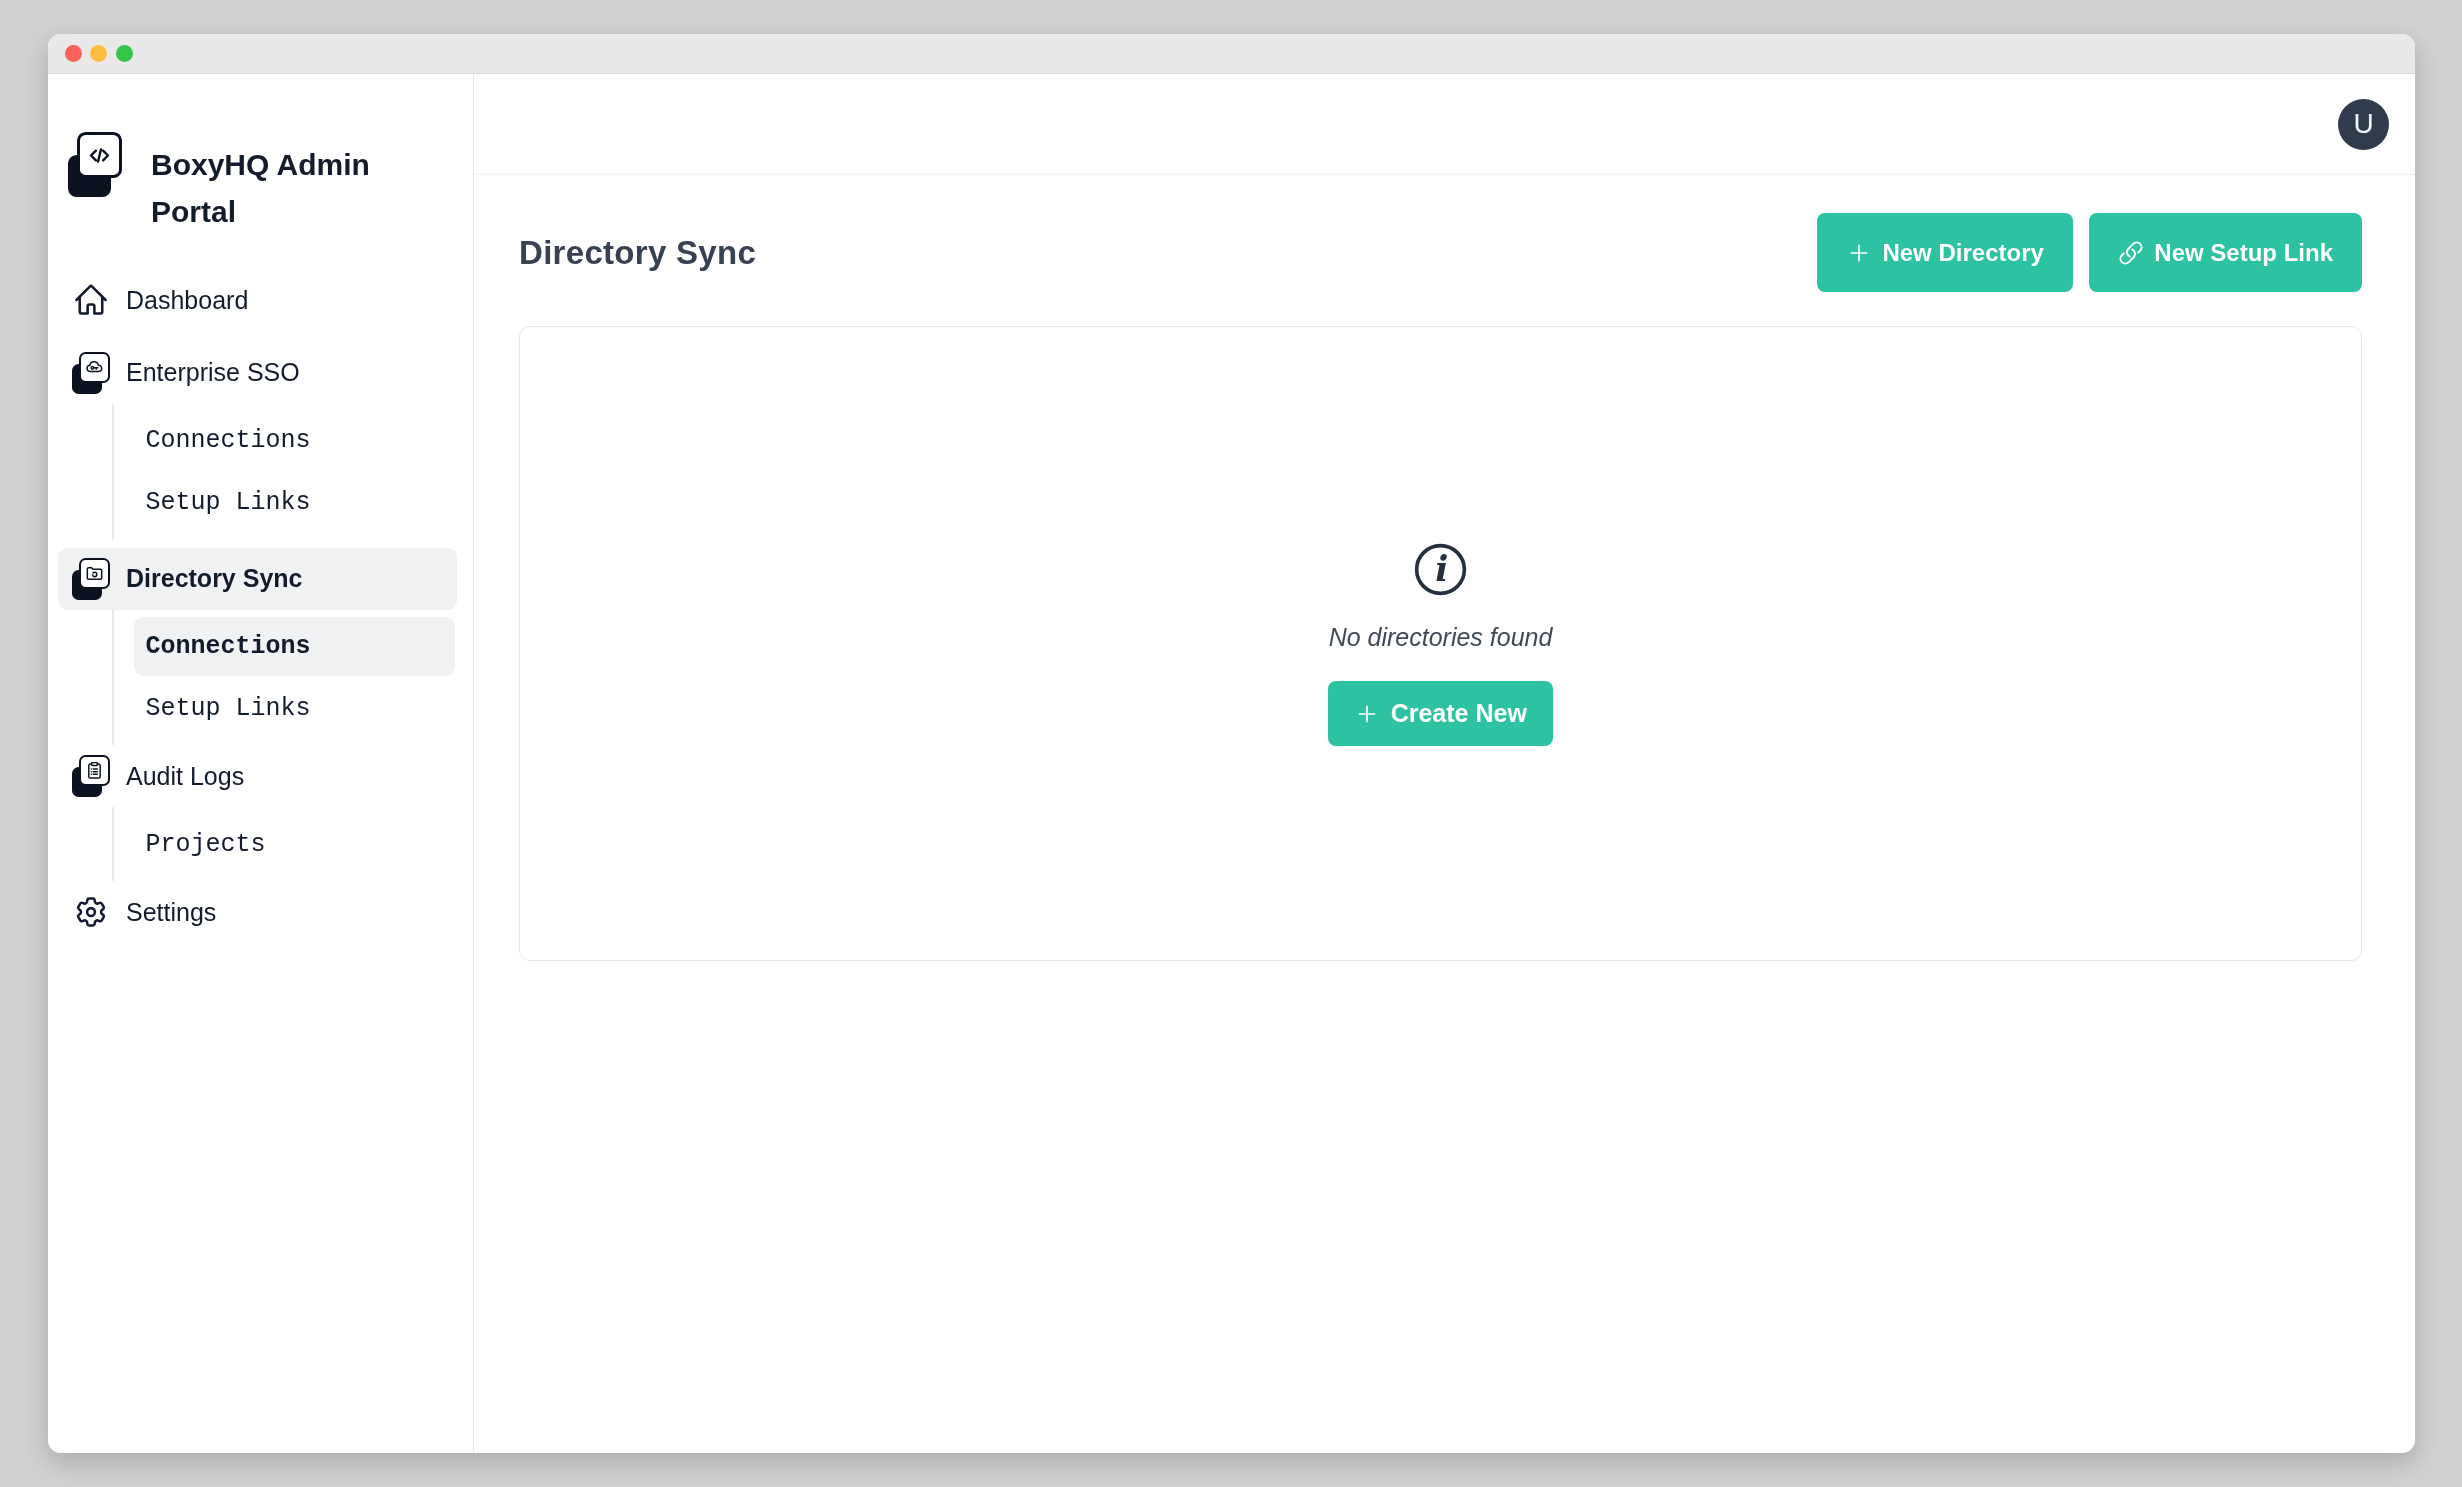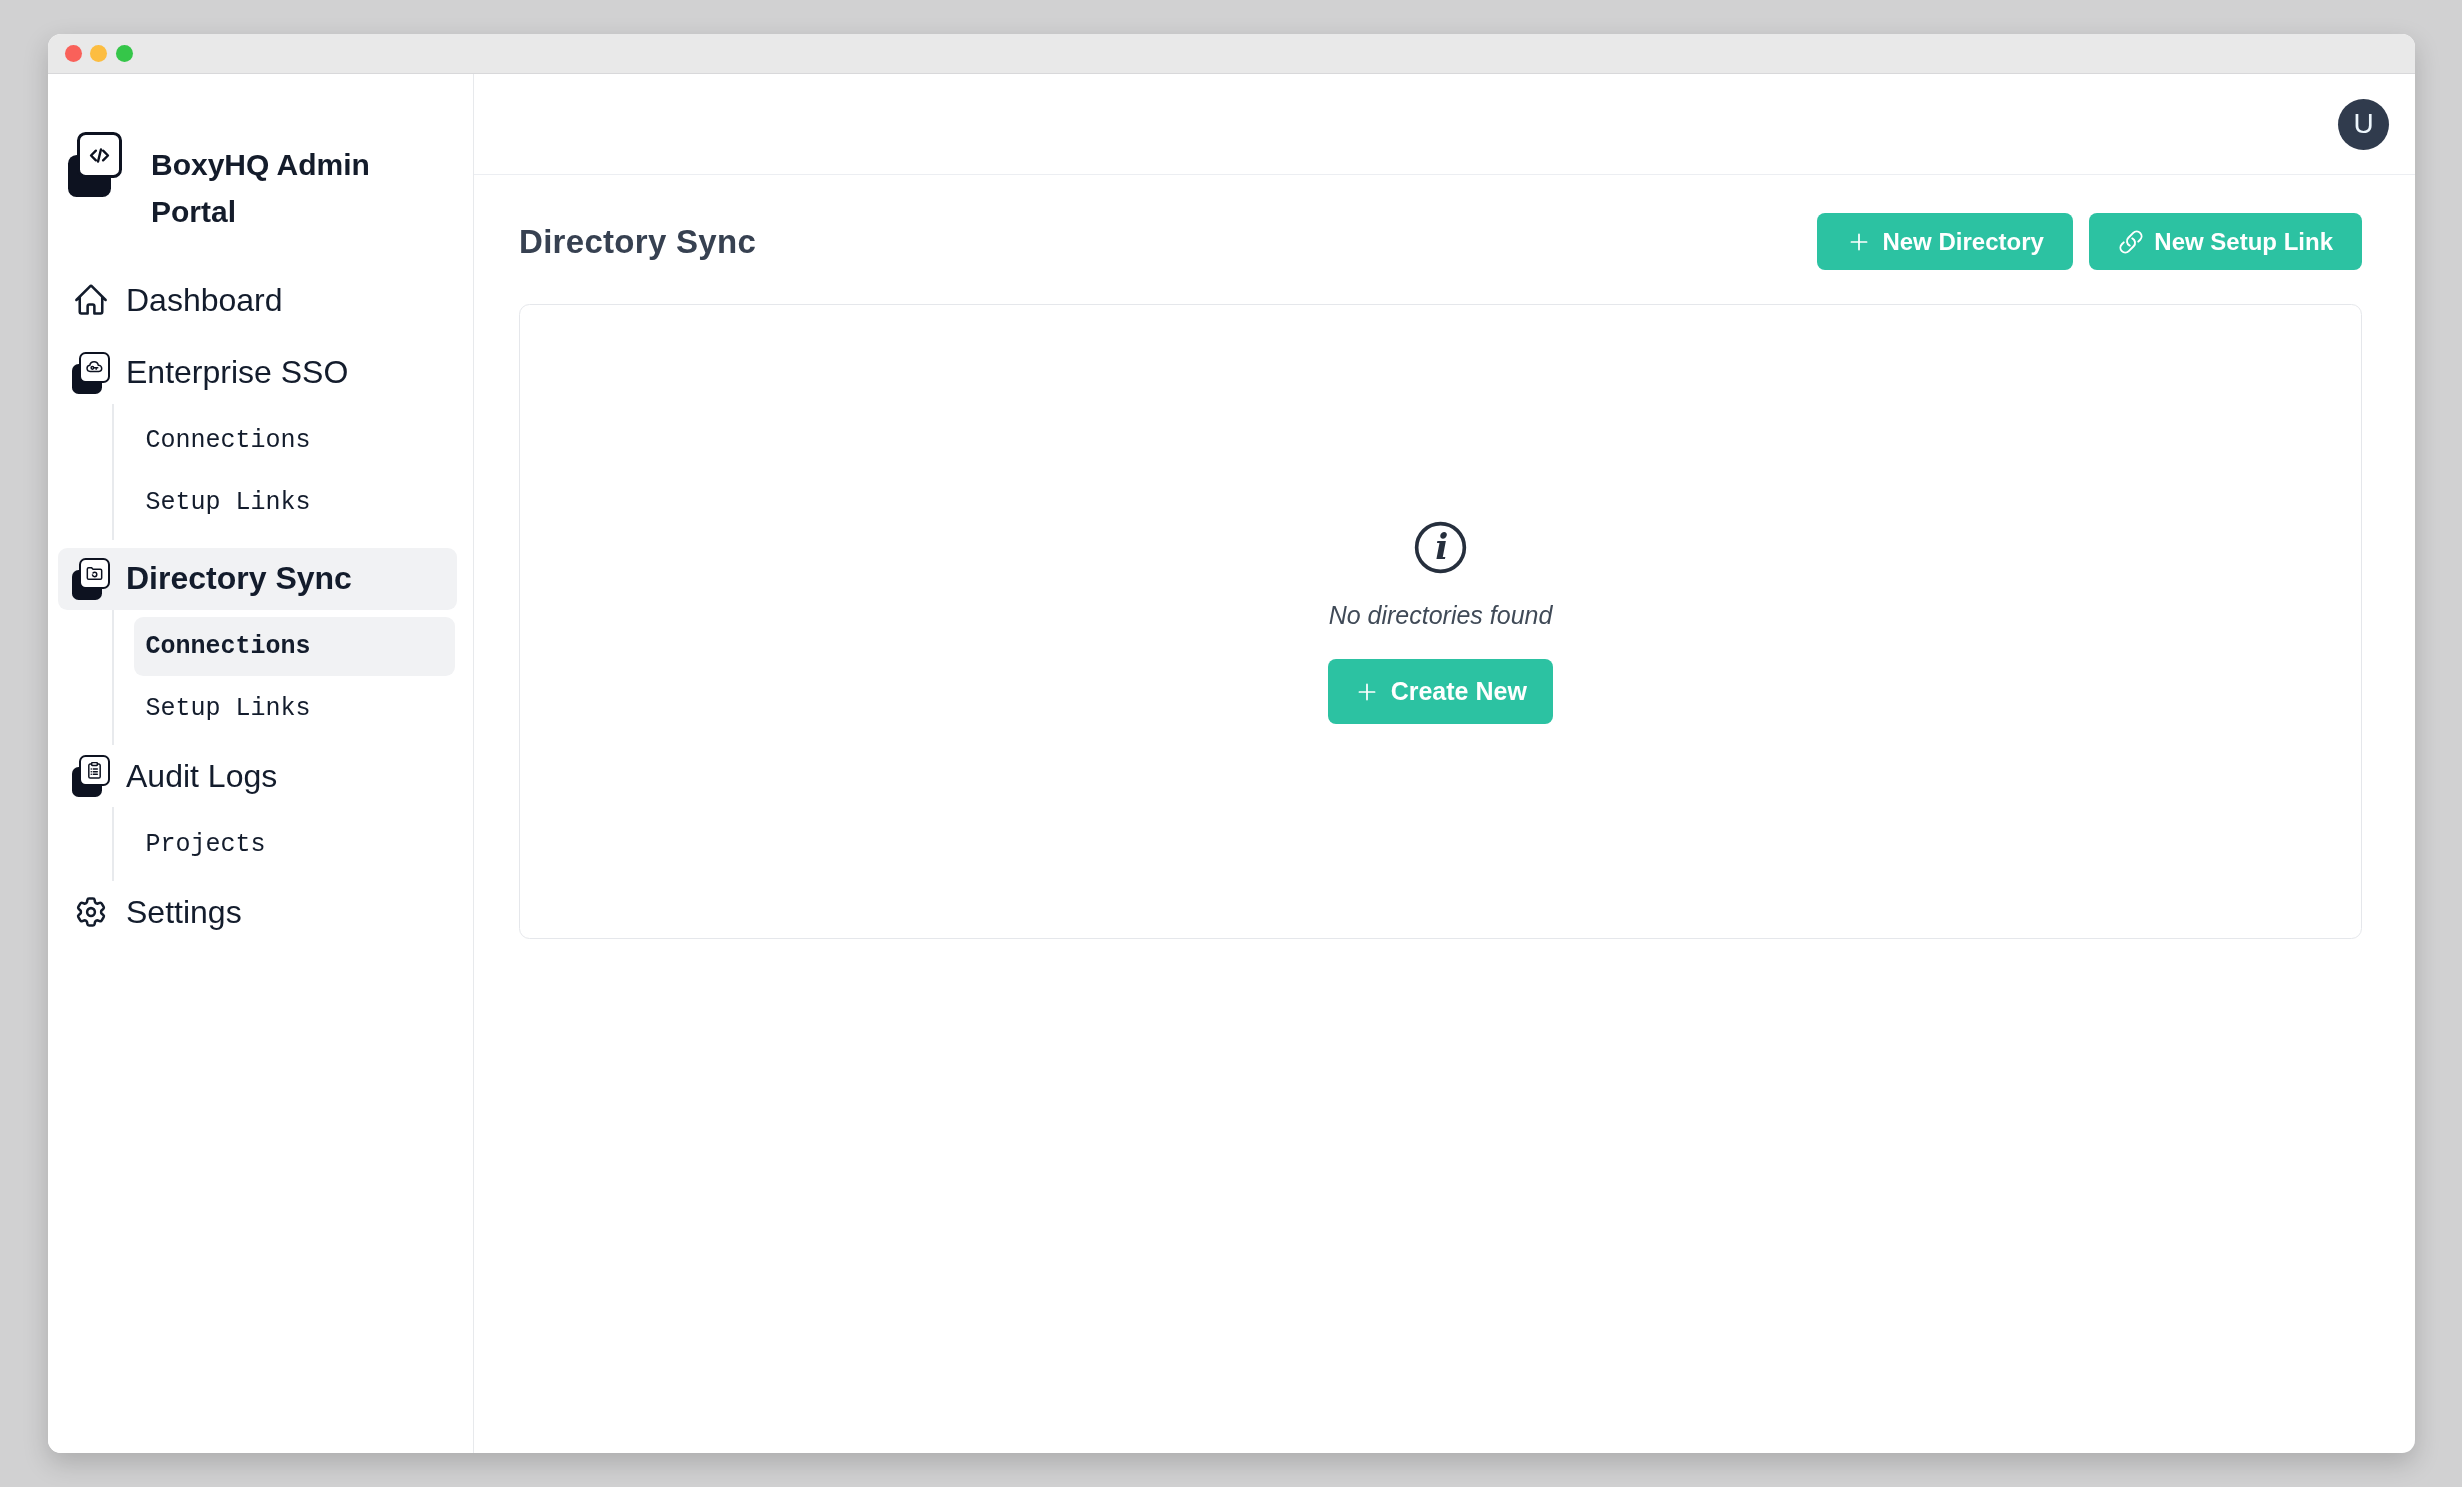--- a/index.html
+++ b/index.html
@@ -89,7 +89,7 @@
   .actions { display:flex; gap:16px; }
   .btn {
     background:var(--accent, #2cc2a2); color:#ffffff; border:none; border-radius:8px;
-    height:57px; padding:0 29px; font-size:24px; font-weight:700;
+    height:79px; padding:0 29px; font-size:24px; font-weight:700;
     font-family:"Liberation Sans", sans-serif;
     display:flex; align-items:center; gap:10.5px; cursor:pointer;
   }

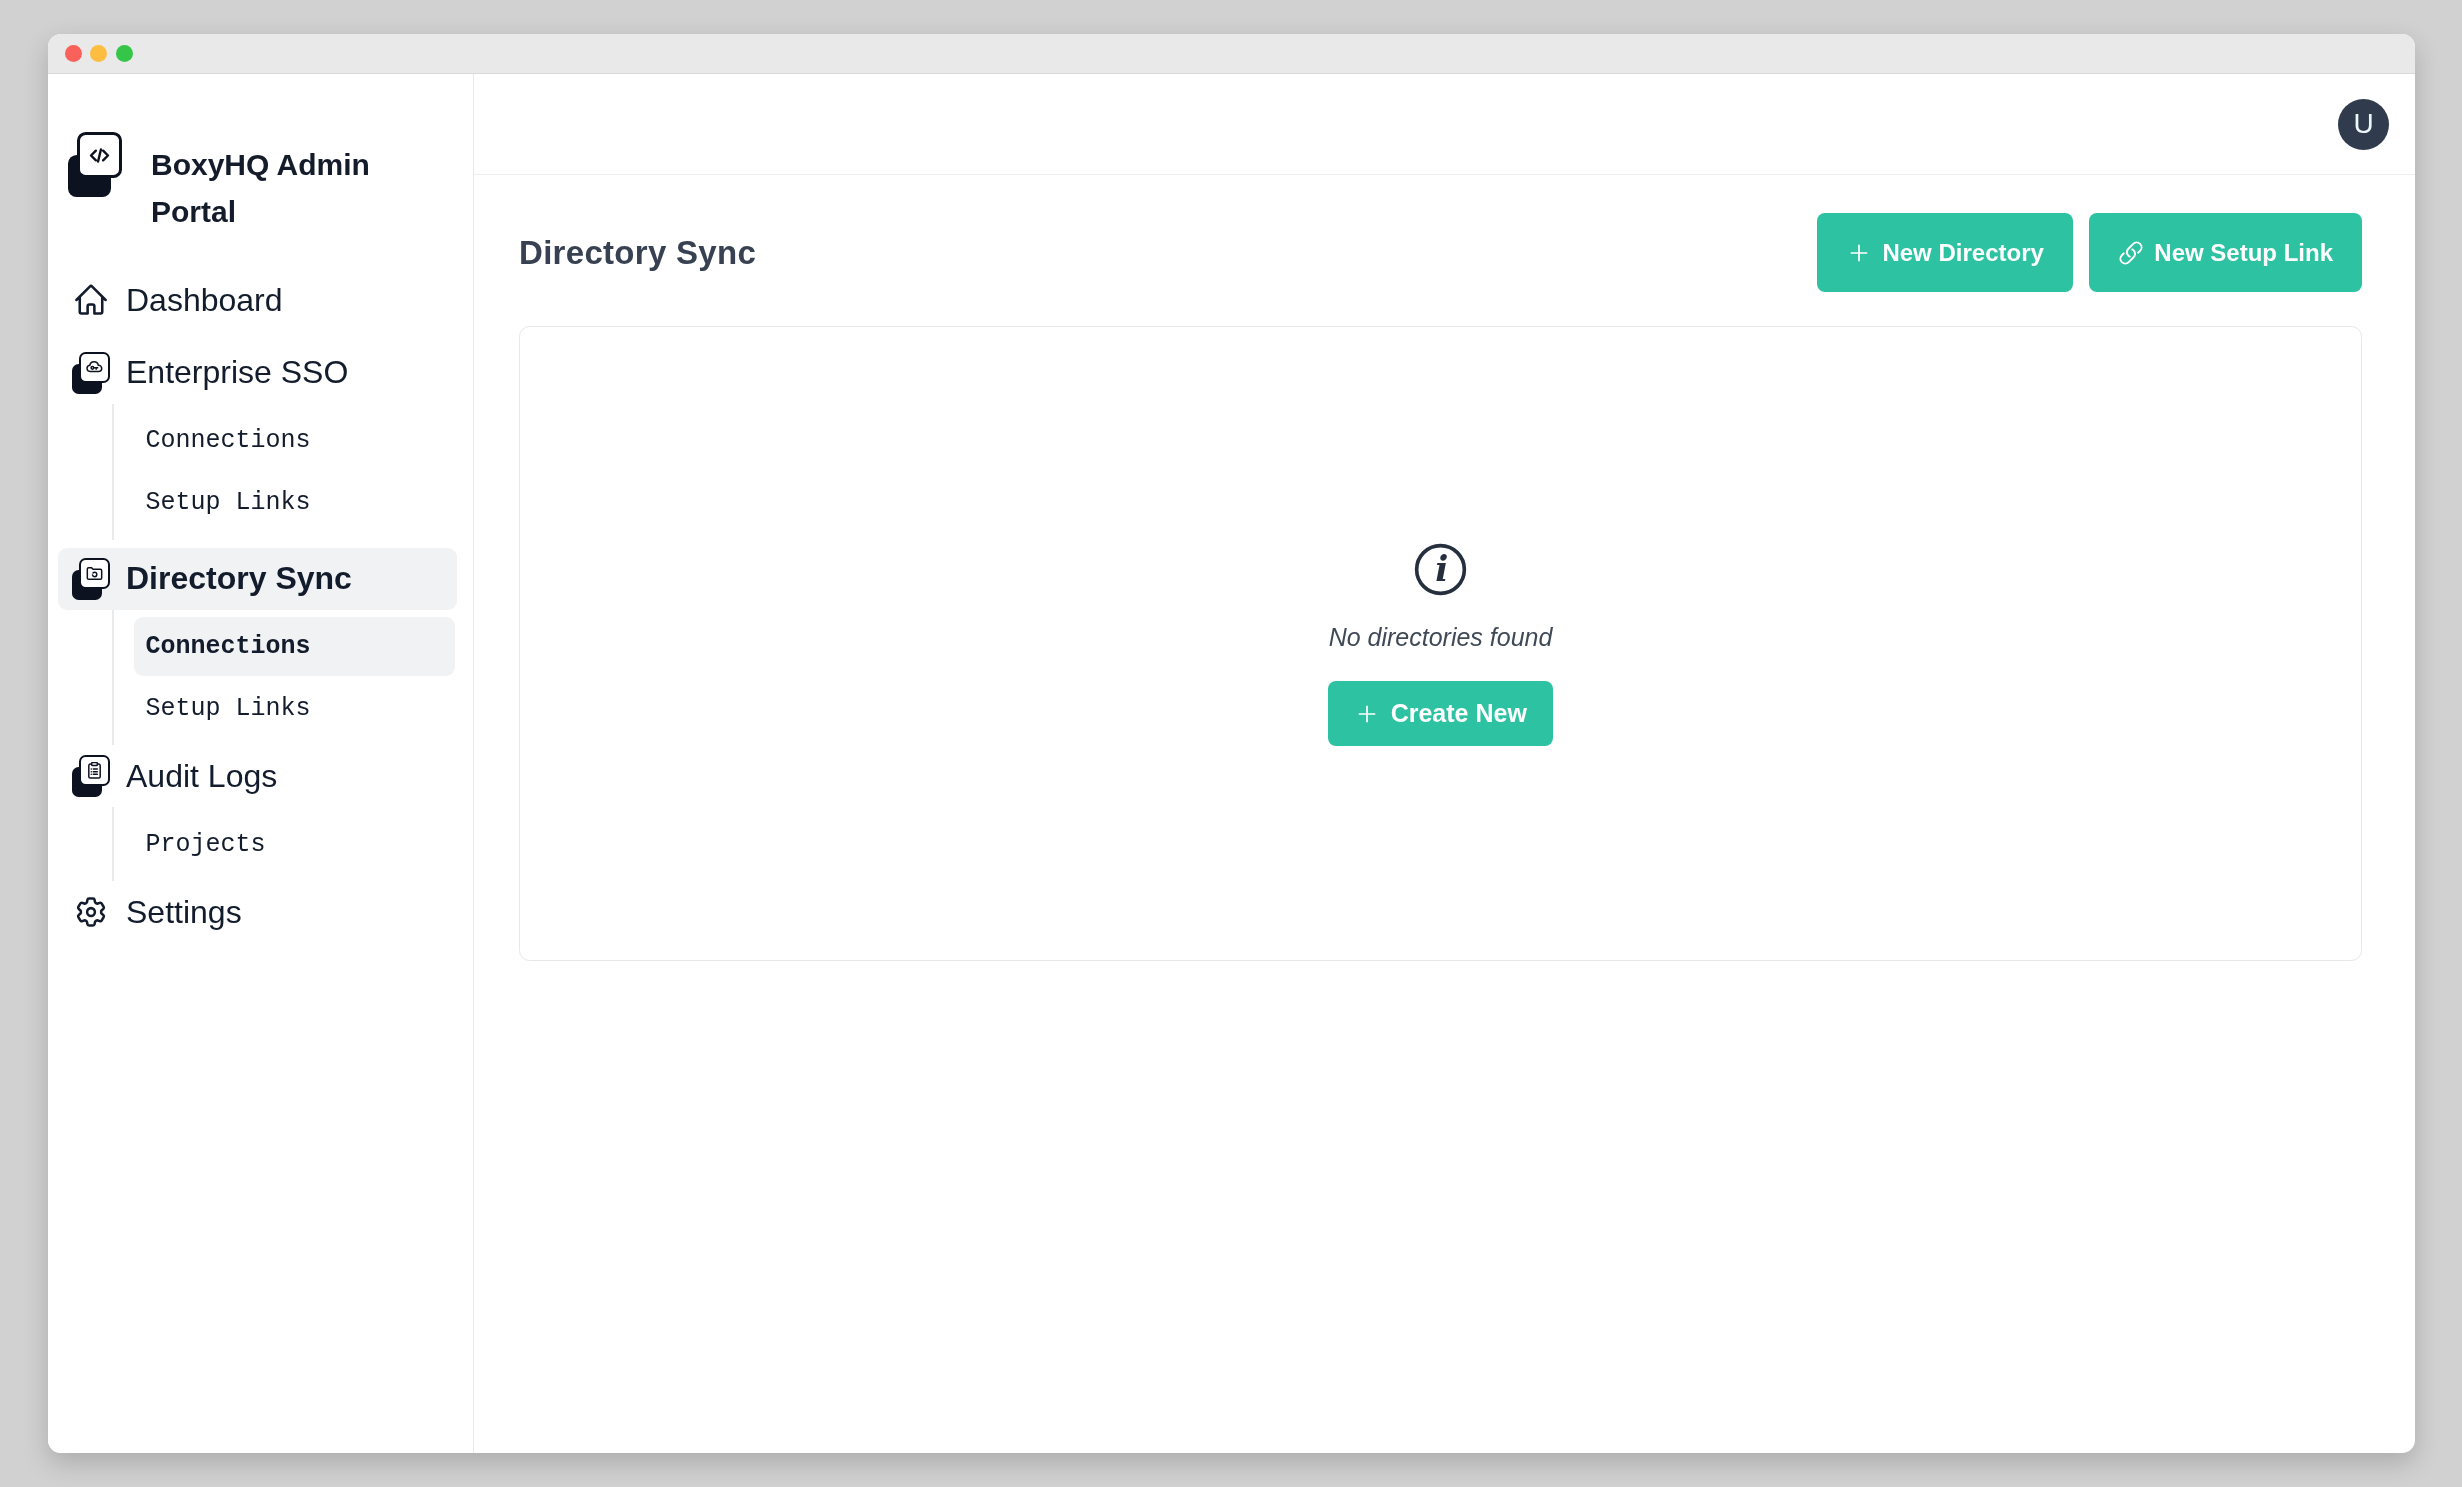--- a/index.html
+++ b/index.html
@@ -41,7 +41,7 @@
   .nav-item {
     height:62px; margin:0 16.5px 0 10px; padding-left:14px; border-radius:9.2px;
     display:flex; align-items:center; gap:16px;
-    font-size:32px; color:#131c2c; cursor:pointer;
+    font-size:25px; color:#131c2c; cursor:pointer;
   }
   .nav-item.active { background:#f1f2f4; font-weight:700; }
   .nav-item + .nav-item { margin-top:10.5px; }

